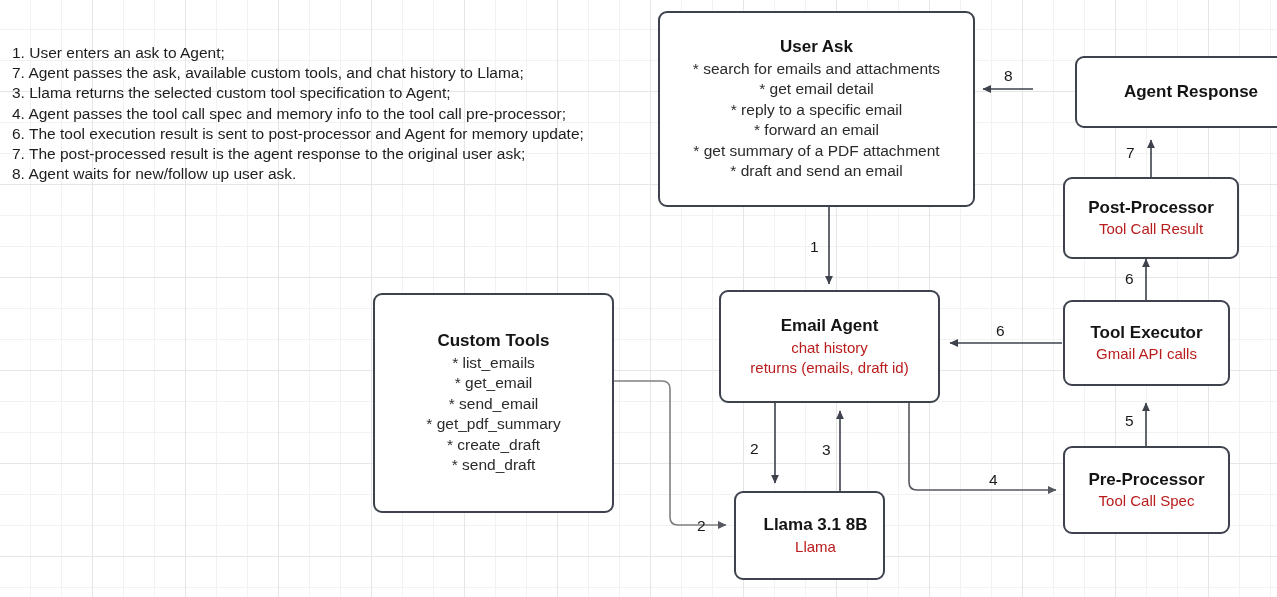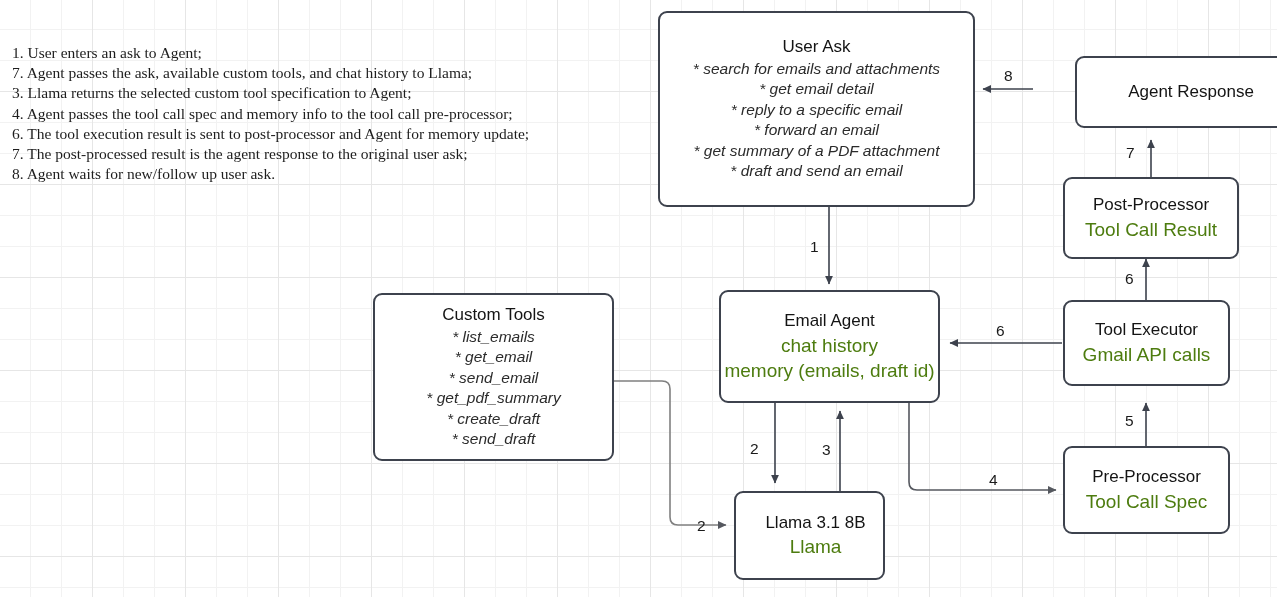--- a/index.html
+++ b/index.html
@@ -81,7 +81,7 @@
     font-size: 15.5px;
     color: #1d1d1d;
     line-height: 20.2px;
-    font-family: Liberation Serif, serif;
+    font-family: Liberation Sans, sans-serif;
   }
   #legend div { white-space: nowrap; }
 </style>

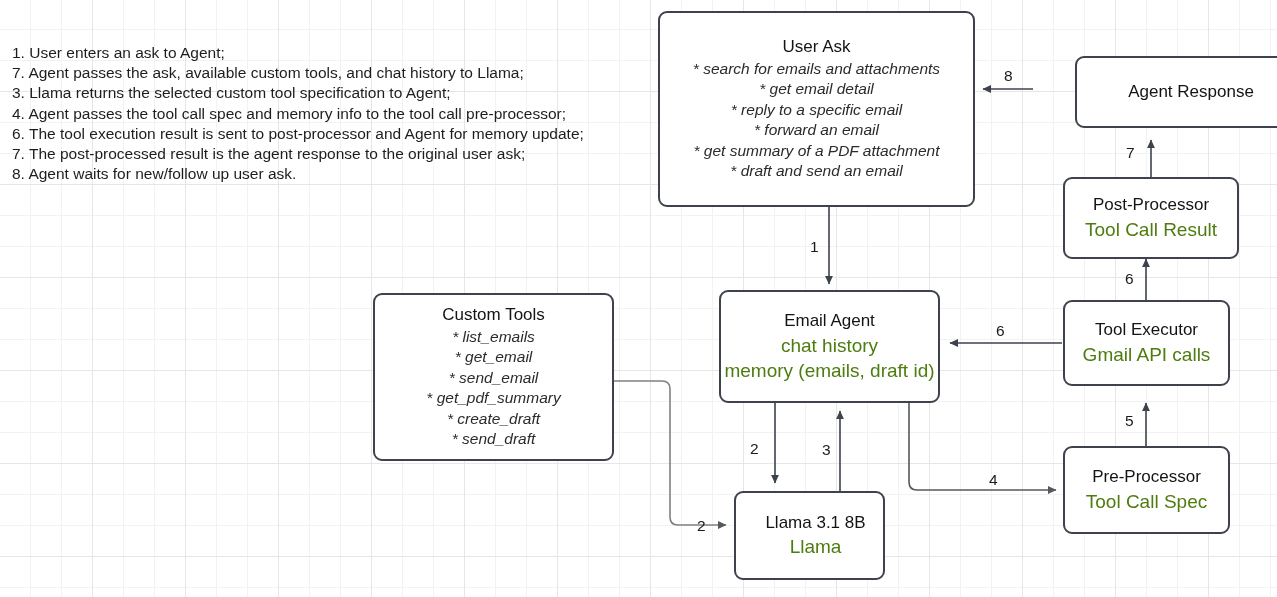--- a/index.html
+++ b/index.html
@@ -49,7 +49,7 @@
     line-height: 1.32;
   }
   .node-title {
-    font-weight: normal;
+    font-weight: bold;
     font-size: 17px;
     color: #141414;
     white-space: nowrap;

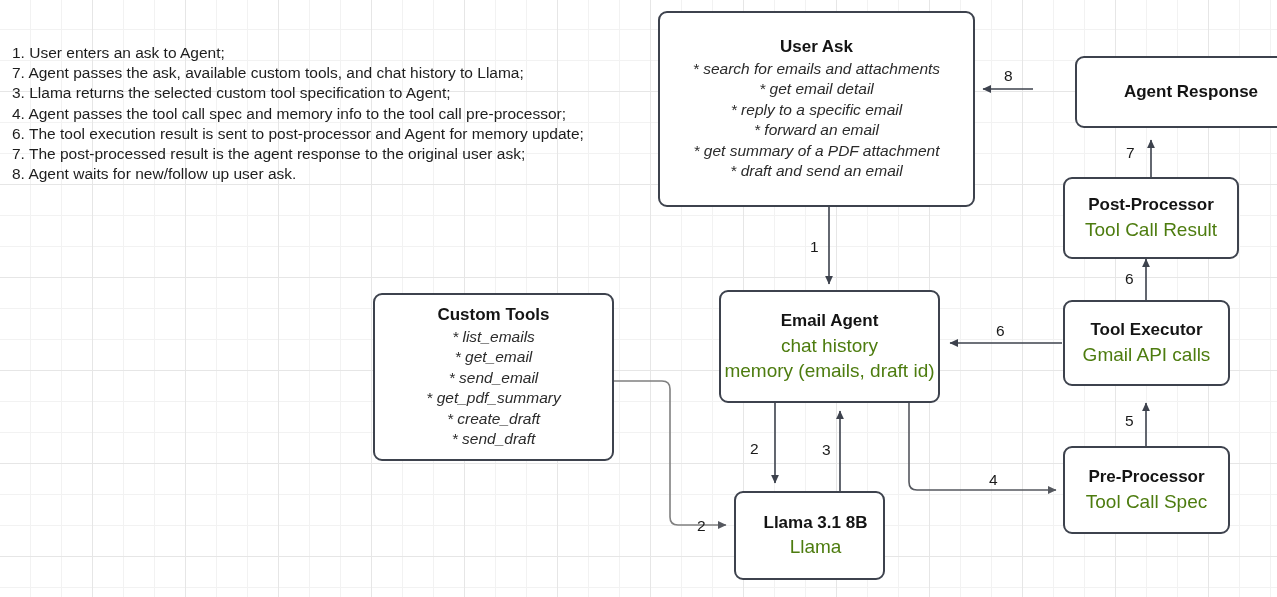--- a/index.html
+++ b/index.html
@@ -62,7 +62,6 @@
   .node-list {
     font-size: 15.5px;
     color: #2b2b2b;
-    font-style: italic;
   }
   .node-list div { white-space: nowrap; }
 

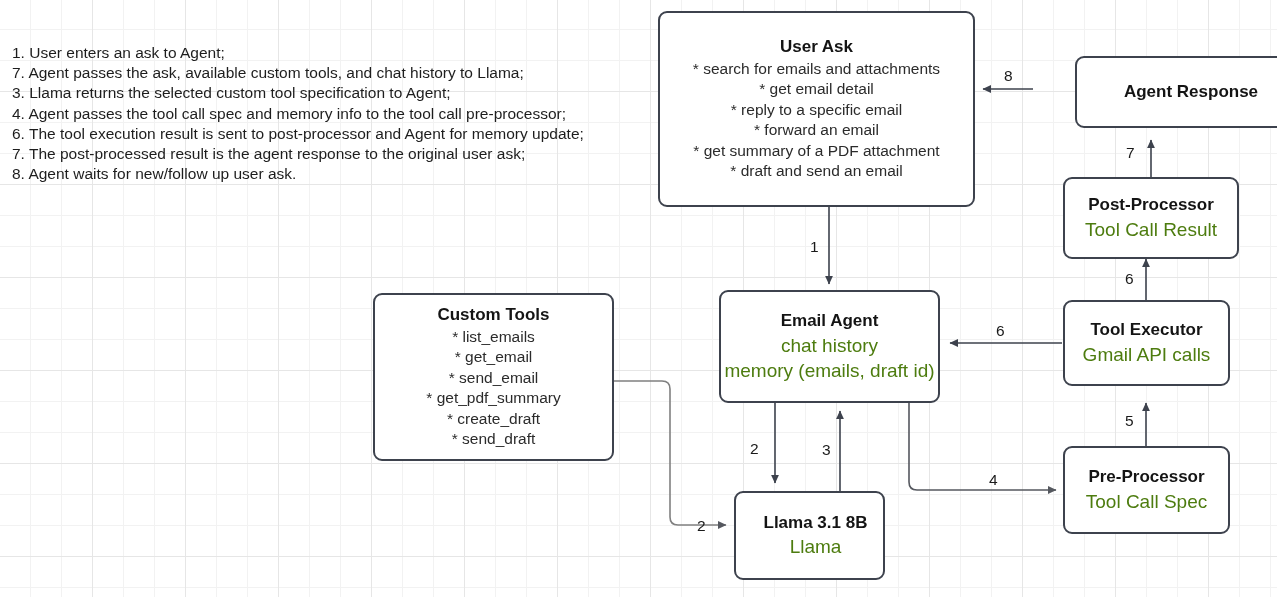--- a/index.html
+++ b/index.html
@@ -55,8 +55,8 @@
     white-space: nowrap;
   }
   .node-sub {
-    font-size: 19px;
-    color: #4d7c0f;
+    font-size: 15px;
+    color: #b91c1c;
     white-space: nowrap;
   }
   .node-list {

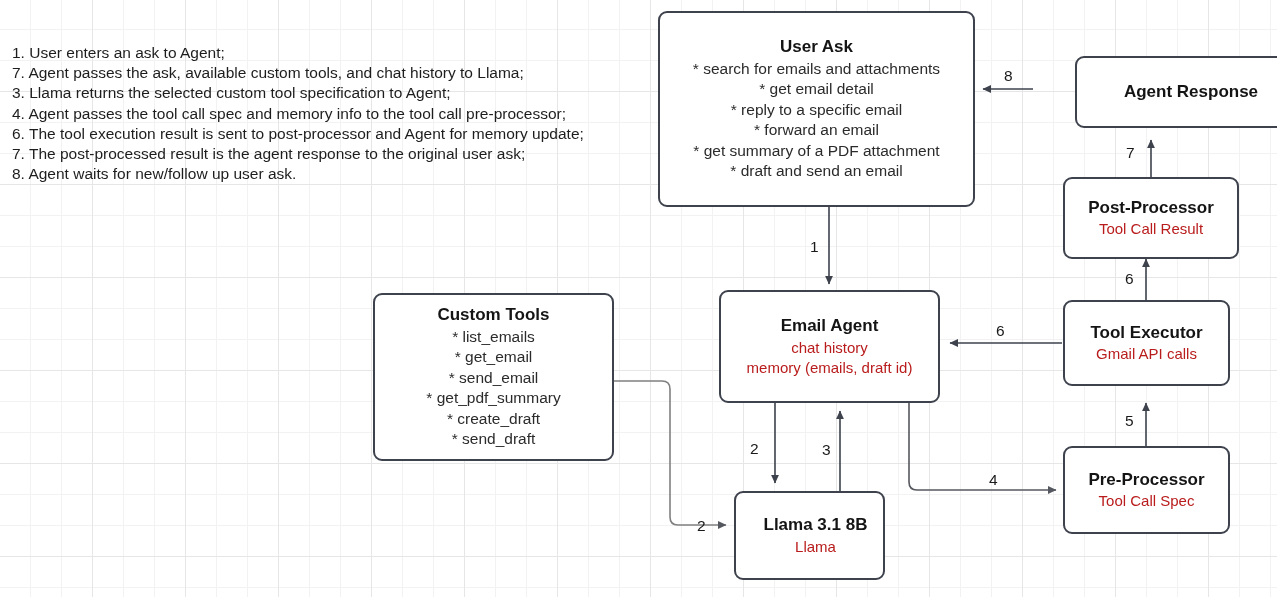--- a/index.html
+++ b/index.html
@@ -198,7 +198,7 @@
     <div class="node-sub">memory (emails, draft id)</div>
   </div>
 
-  <div class="node" style="left:373px; top:293px; width:241px; height:168px;">
+  <div class="node" style="left:373px; top:293px; width:241px; height:220px;">
     <div class="node-title">Custom Tools</div>
     <div class="node-list">
       <div>* list_emails</div>

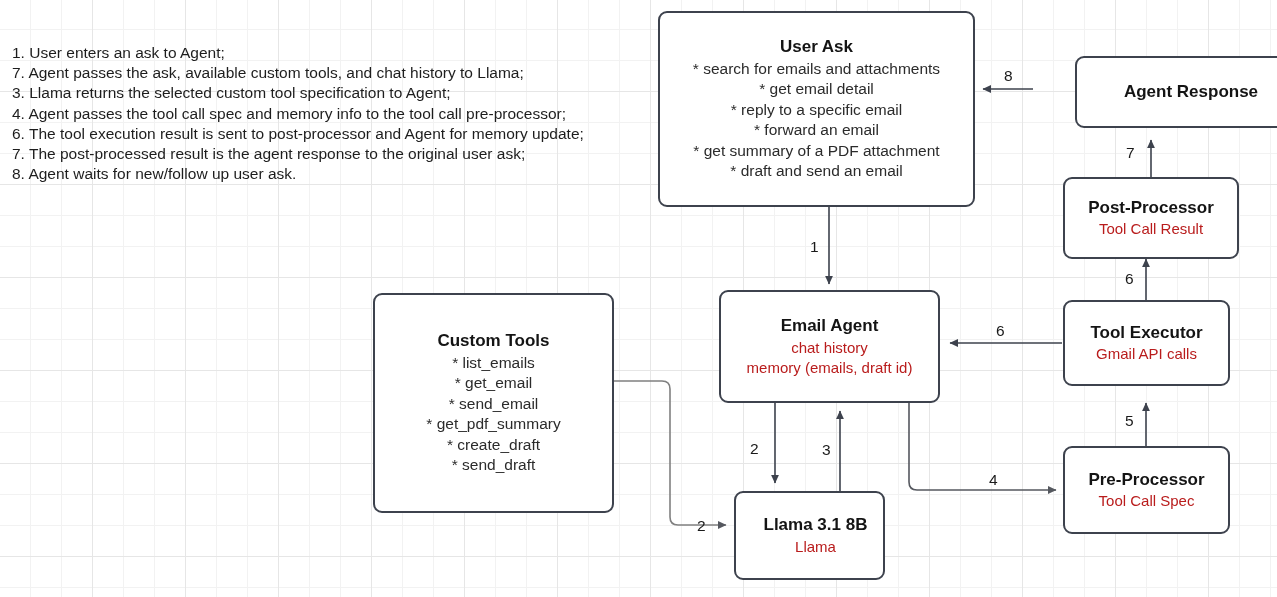--- a/index.html
+++ b/index.html
@@ -195,7 +195,7 @@
   <div class="node" style="left:719px; top:290px; width:221px; height:113px;">
     <div class="node-title">Email Agent</div>
     <div class="node-sub">chat history</div>
-    <div class="node-sub">memory (emails, draft id)</div>
+    <div class="node-sub">returns (emails, draft id)</div>
   </div>
 
   <div class="node" style="left:373px; top:293px; width:241px; height:220px;">

